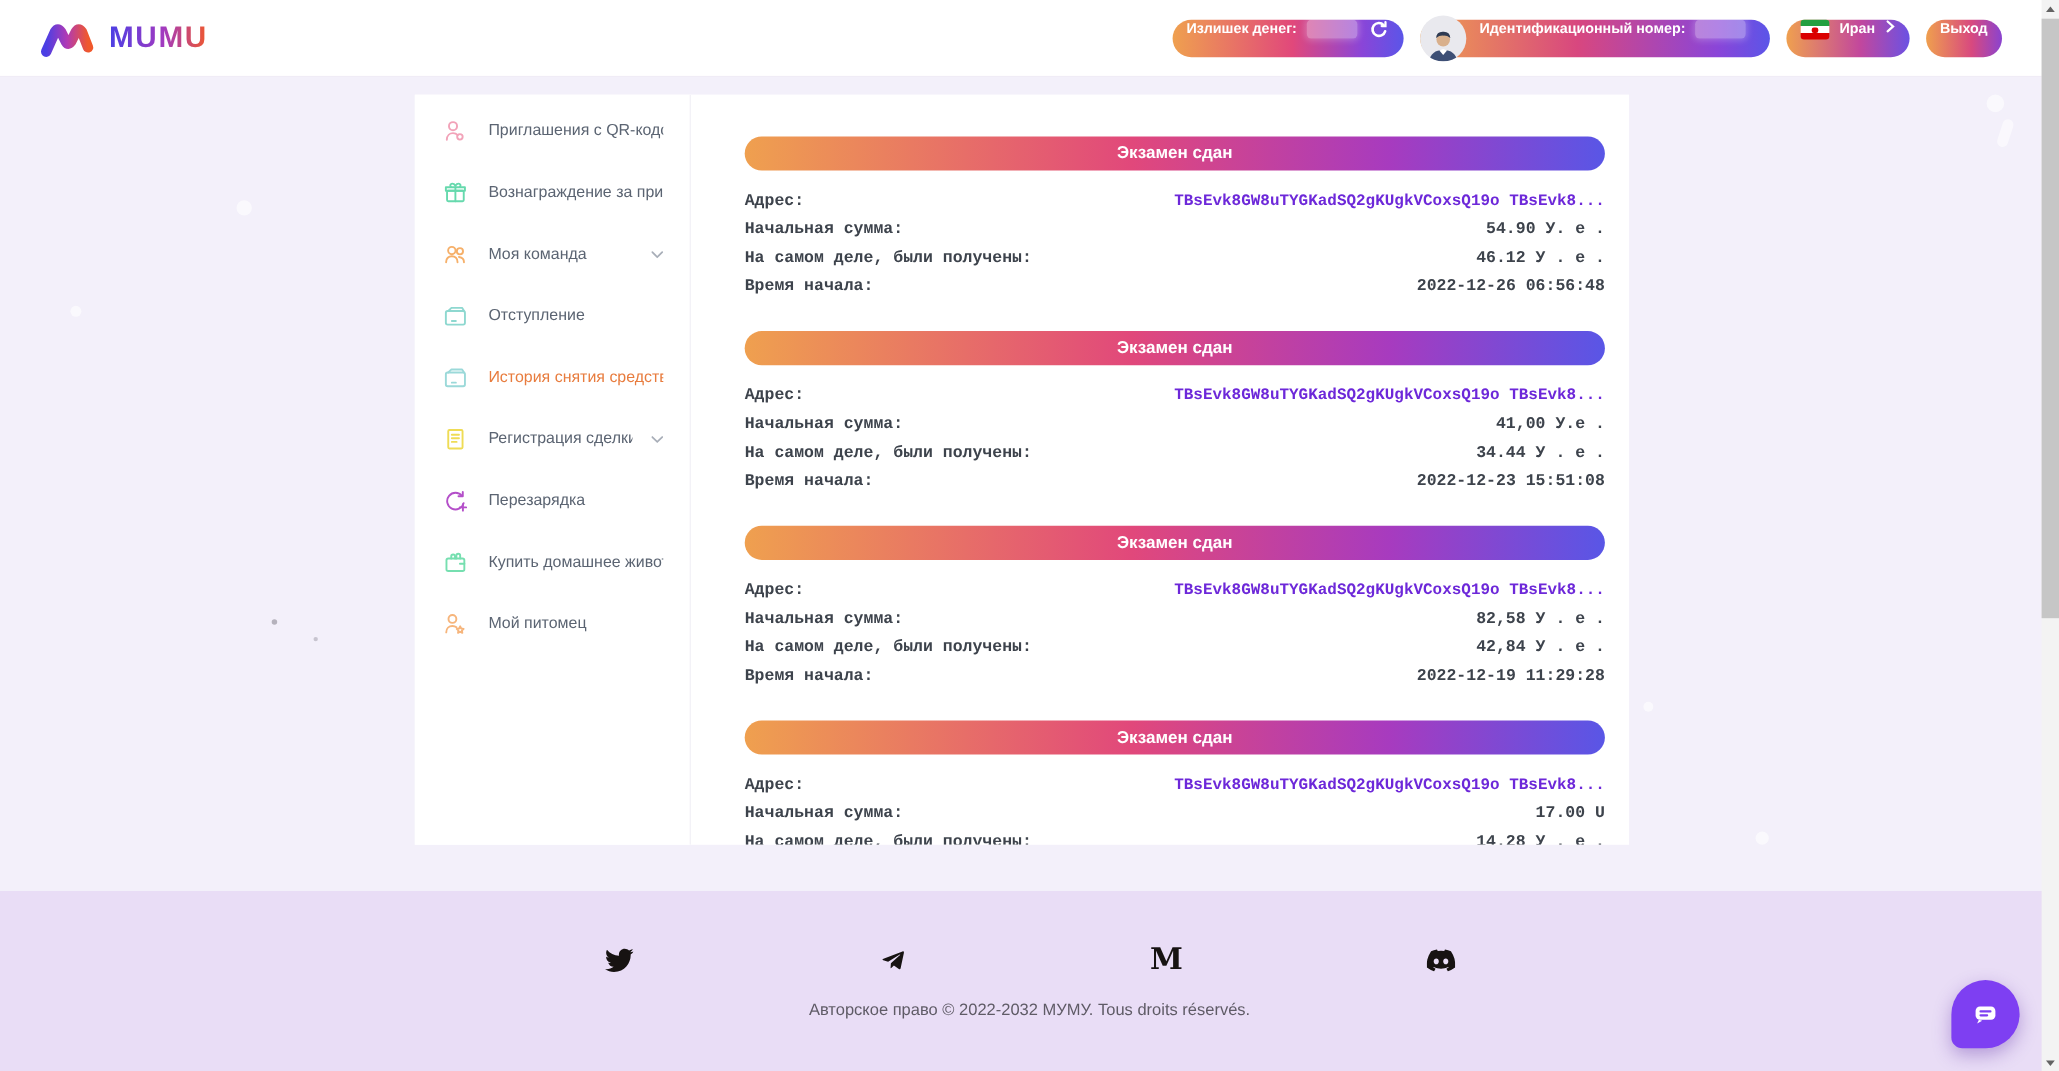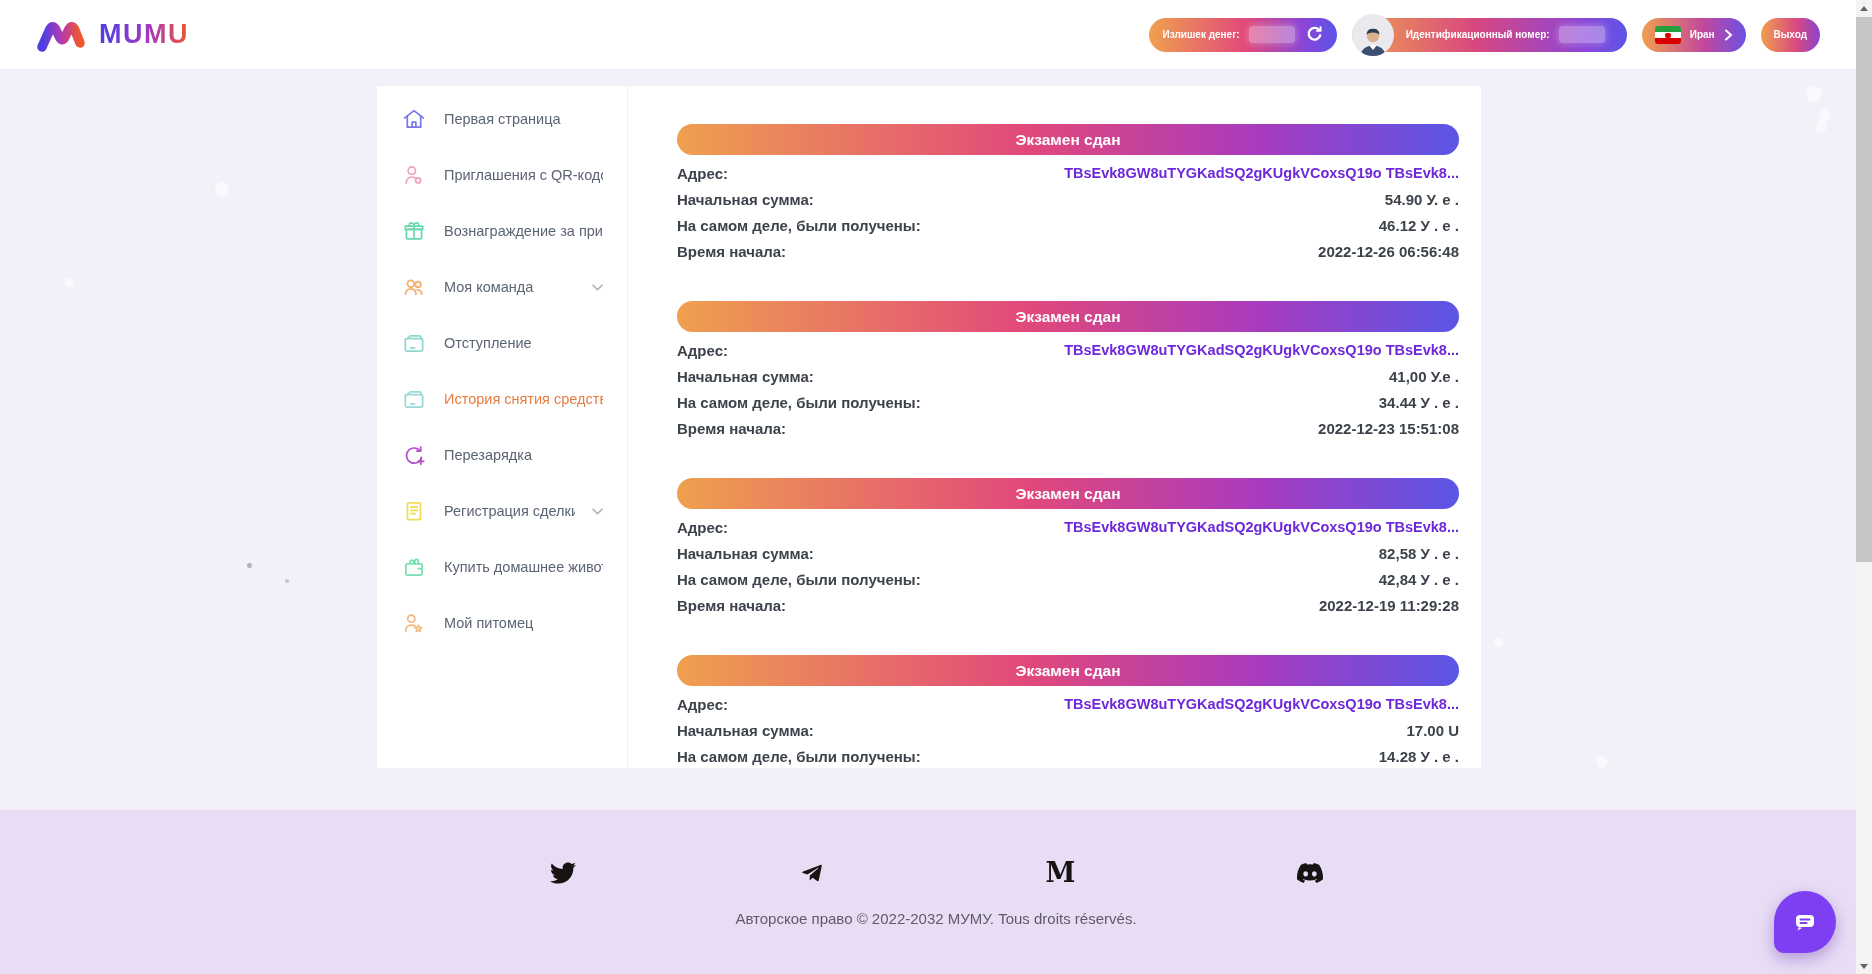--- a/index.html
+++ b/index.html
@@ -22,8 +22,8 @@
   }
   .top-right{display:flex;align-items:center;gap:15px;margin-right:22px;}
   .pill{
-    height:34px;border-radius:17px;display:flex;align-items:center;
-    color:#fff;font-weight:bold;font-size:10px;box-sizing:border-box;
+    height:34px;border-radius:17px;display:flex;
+    color:#fff;font-weight:bold;font-size:13px;box-sizing:border-box;
     padding:0 13px;cursor:pointer;white-space:nowrap;
     background:linear-gradient(90deg,#efa04f 0%,#e1487b 52%,#8a45d8 82%,#5b55e8 100%);
   }

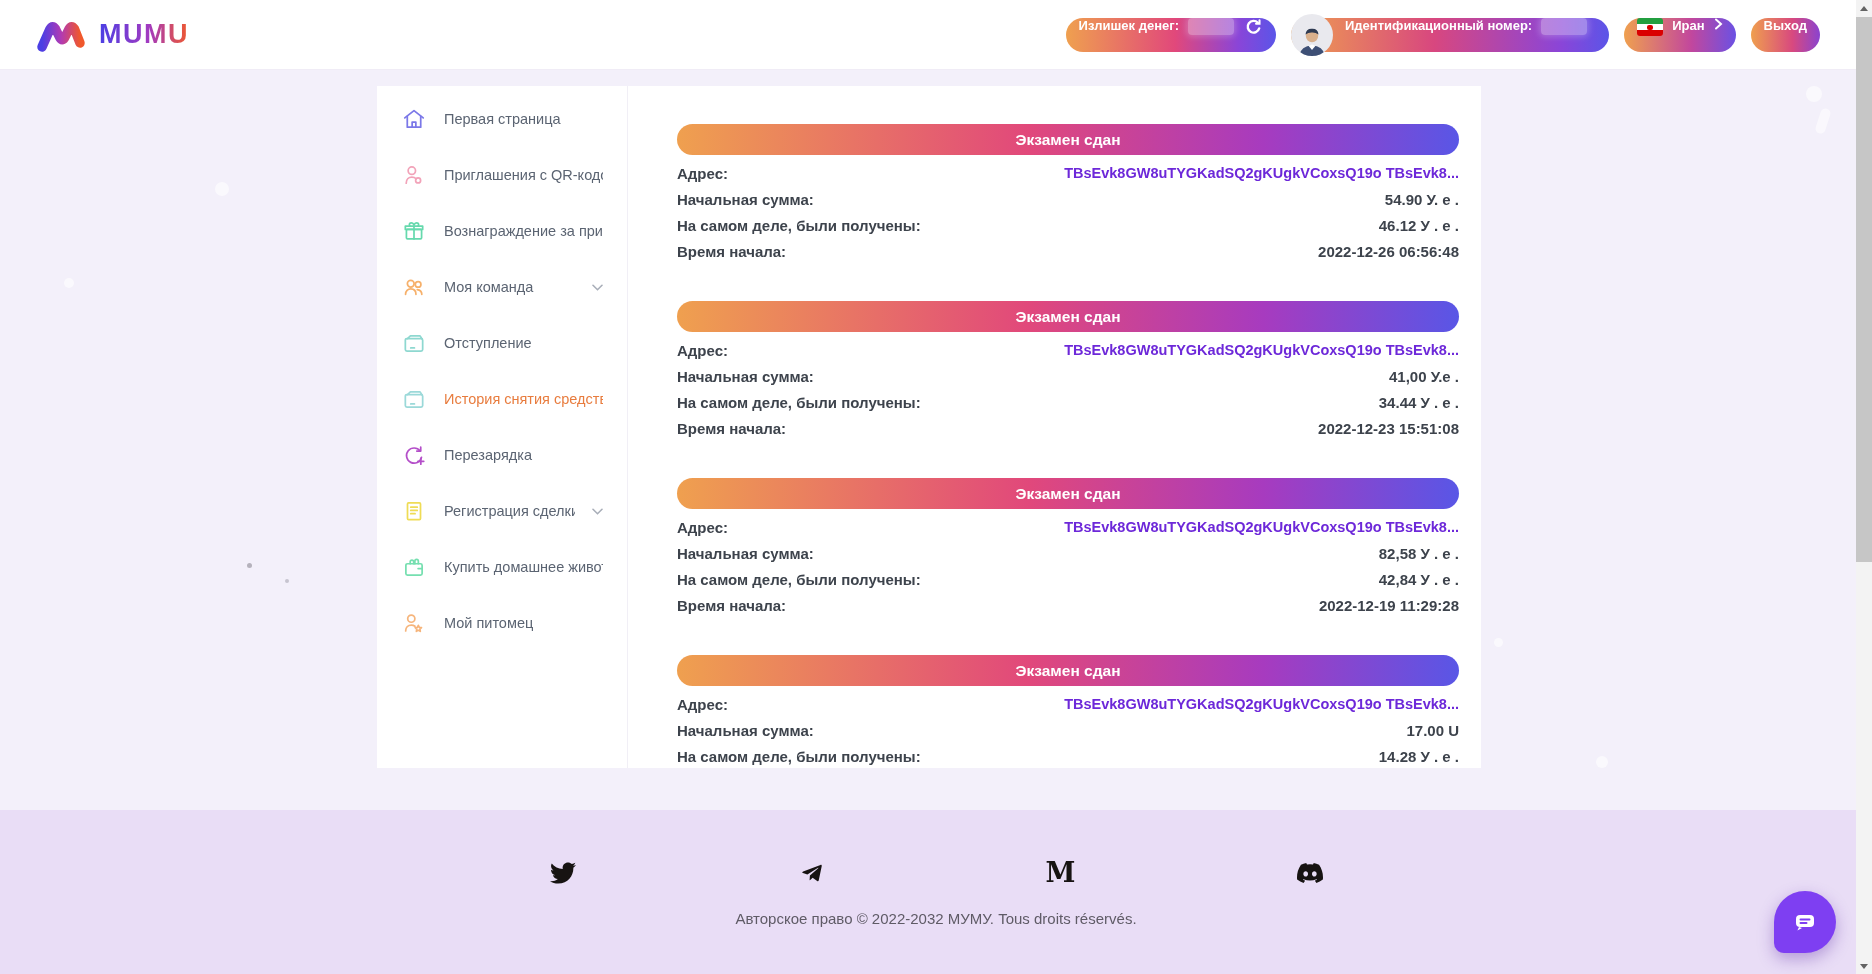--- a/index.html
+++ b/index.html
@@ -171,16 +171,6 @@
 
   <nav class="side">
 
-    <div class="side-item">
-      <span class="side-ico" style="color:#7b78e8;">
-        <svg width="26" height="26" viewBox="0 0 24 24" fill="none" stroke="currentColor" stroke-width="1.6" stroke-linecap="round" stroke-linejoin="round">
-          <path d="M3.5 11 L12 4.3 L20.5 11"></path>
-            <path d="M5.8 9.5 V19.6 H18.2 V9.5"></path>
-            <path d="M10.3 19.6 V14.8 h3.4 v4.8"></path>
-        </svg>
-      </span>
-      <span class="side-label">Первая страница</span>
-    </div>
 
     <div class="side-item">
       <span class="side-ico" style="color:#f2a3b9;">

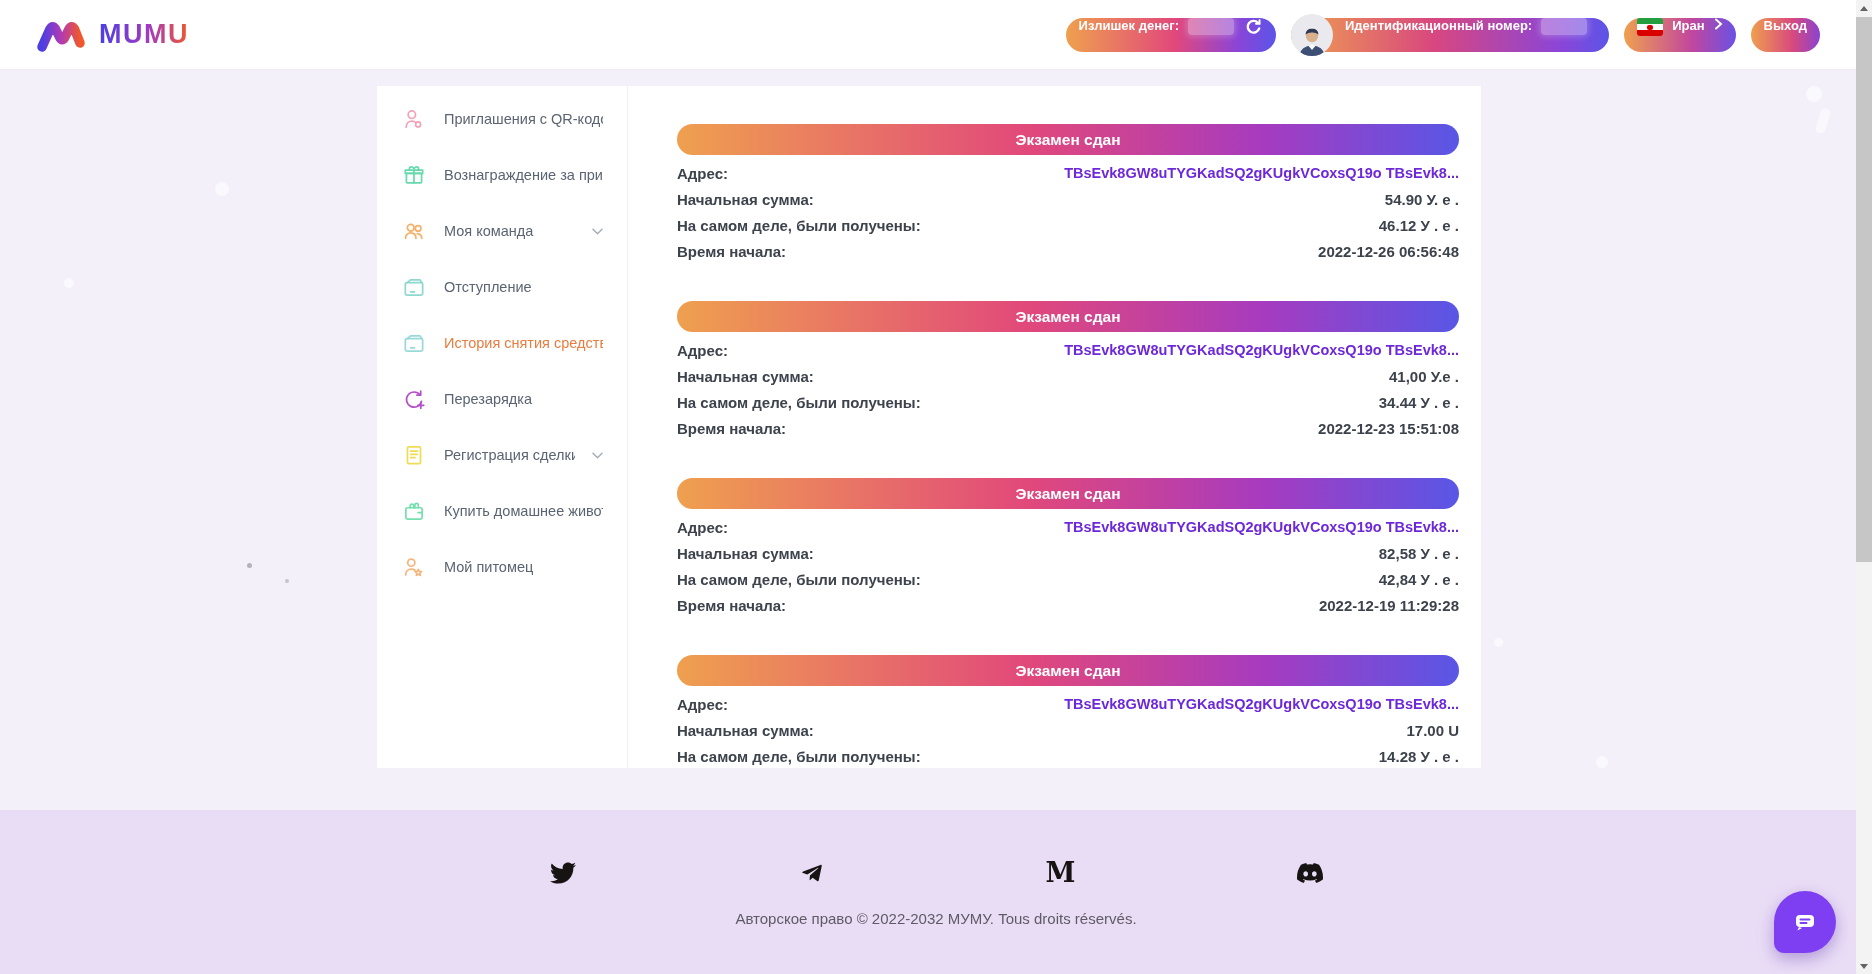--- a/index.html
+++ b/index.html
@@ -73,8 +73,8 @@
     display:flex;align-items:center;justify-content:center;margin-bottom:10px;
     background:linear-gradient(90deg,#efa04f 0%,#e1487b 45%,#a73bbf 75%,#5956e6 100%);
   }
-  .card-row{display:flex;justify-content:space-between;align-items:flex-start;height:26px;
-    font-weight:bold;font-size:15px;color:#3d434c;}
+  .card-row{display:flex;justify-content:space-between;align-items:flex-end;height:26px;
+    font-weight:bold;font-size:15px;color:#3d434c;font-family:Liberation Mono, monospace;}
   .card-row .addr{color:#6d28d9;font-size:14.5px;}
   
   .footer{position:absolute;left:0;top:810px;width:1872px;height:164px;background:#e9ddf6;}

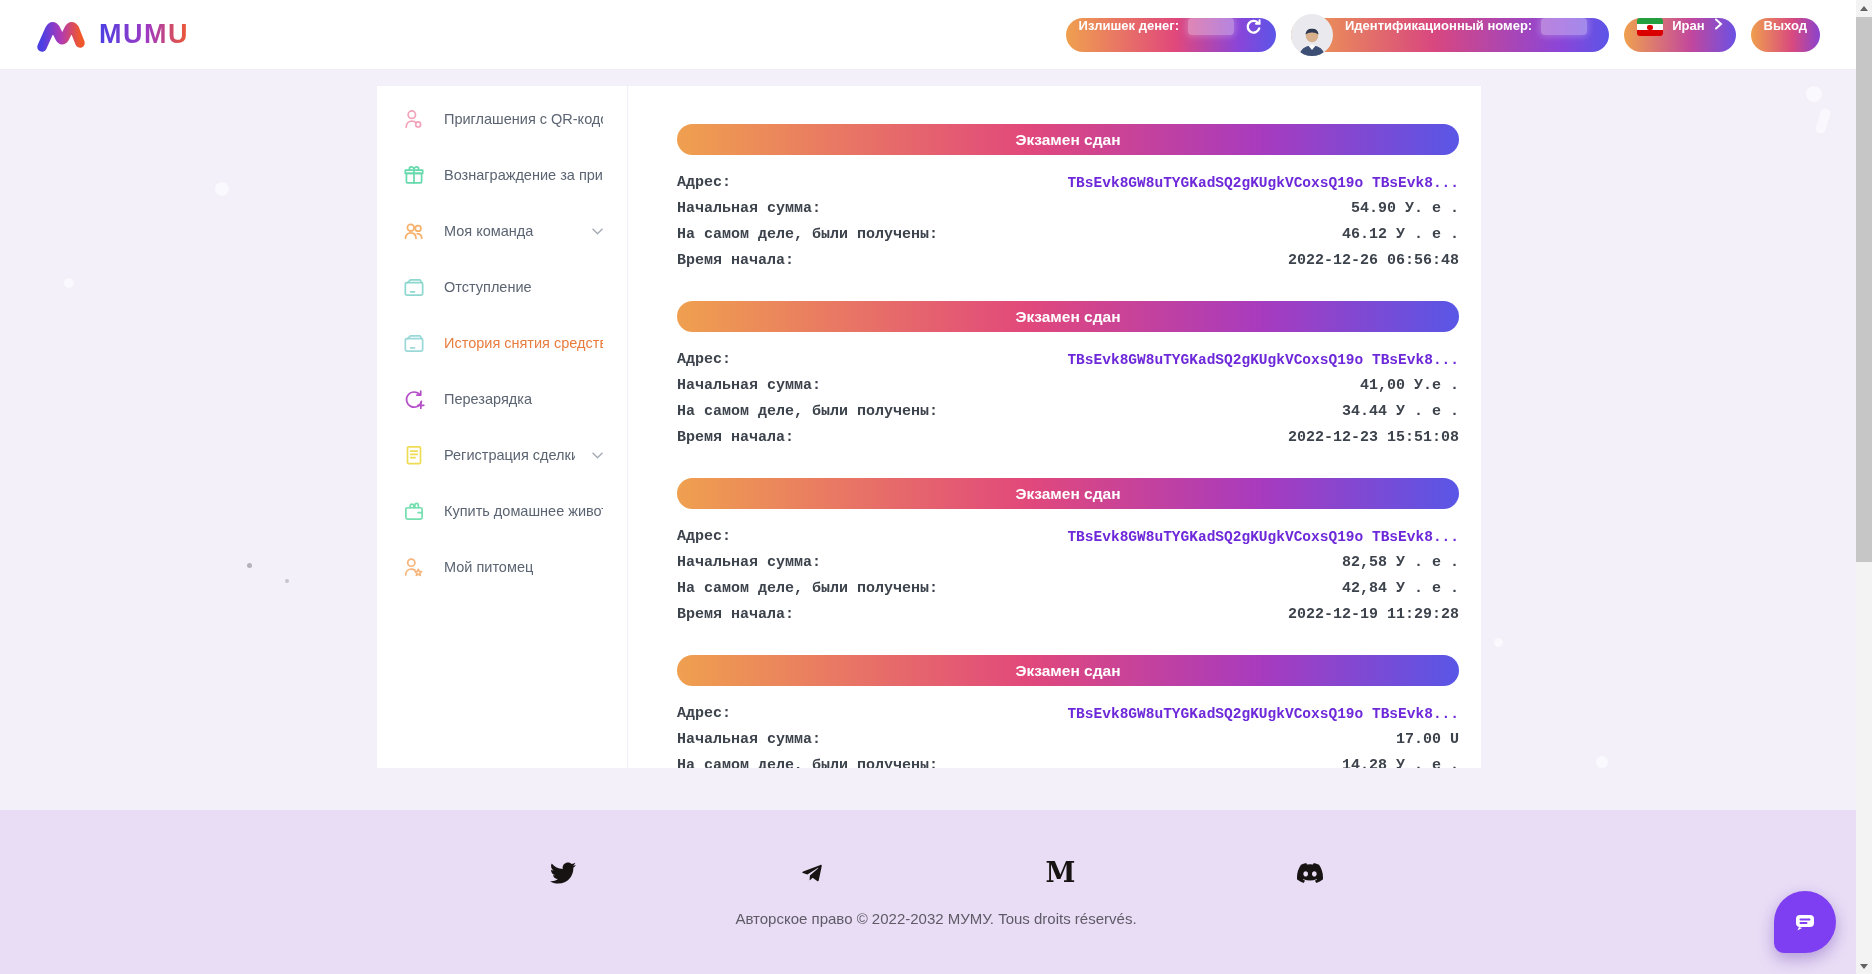--- a/index.html
+++ b/index.html
@@ -235,17 +235,6 @@
     </div>
 
     <div class="side-item">
-      <span class="side-ico" style="color:#b44fc9;">
-        <svg width="26" height="26" viewBox="0 0 24 24" fill="none" stroke="currentColor" stroke-width="1.6" stroke-linecap="round" stroke-linejoin="round">
-          <path d="M17.6 8.2 a7 7 0 1 0 1.3 6"></path>
-            <path d="M18.2 4.8 v3.6 h-3.6"></path>
-          <path d="M15.6 17.8 h5.4 M18.3 15.1 v5.4"></path>
-        </svg>
-      </span>
-      <span class="side-label">Перезарядка</span>
-    </div>
-
-    <div class="side-item">
       <span class="side-ico" style="color:#efdc55;">
         <svg width="26" height="26" viewBox="0 0 24 24" fill="none" stroke="currentColor" stroke-width="1.6" stroke-linecap="round" stroke-linejoin="round">
           <rect x="6" y="4.5" width="12" height="15.5" rx="1"></rect>
@@ -258,6 +247,17 @@
             <path d="M1 1.3 L5.5 5.7 L10 1.3"></path>
           </svg>
       </span>
+    </div>
+
+    <div class="side-item">
+      <span class="side-ico" style="color:#b44fc9;">
+        <svg width="26" height="26" viewBox="0 0 24 24" fill="none" stroke="currentColor" stroke-width="1.6" stroke-linecap="round" stroke-linejoin="round">
+          <path d="M17.6 8.2 a7 7 0 1 0 1.3 6"></path>
+            <path d="M18.2 4.8 v3.6 h-3.6"></path>
+          <path d="M15.6 17.8 h5.4 M18.3 15.1 v5.4"></path>
+        </svg>
+      </span>
+      <span class="side-label">Перезарядка</span>
     </div>
 
 

